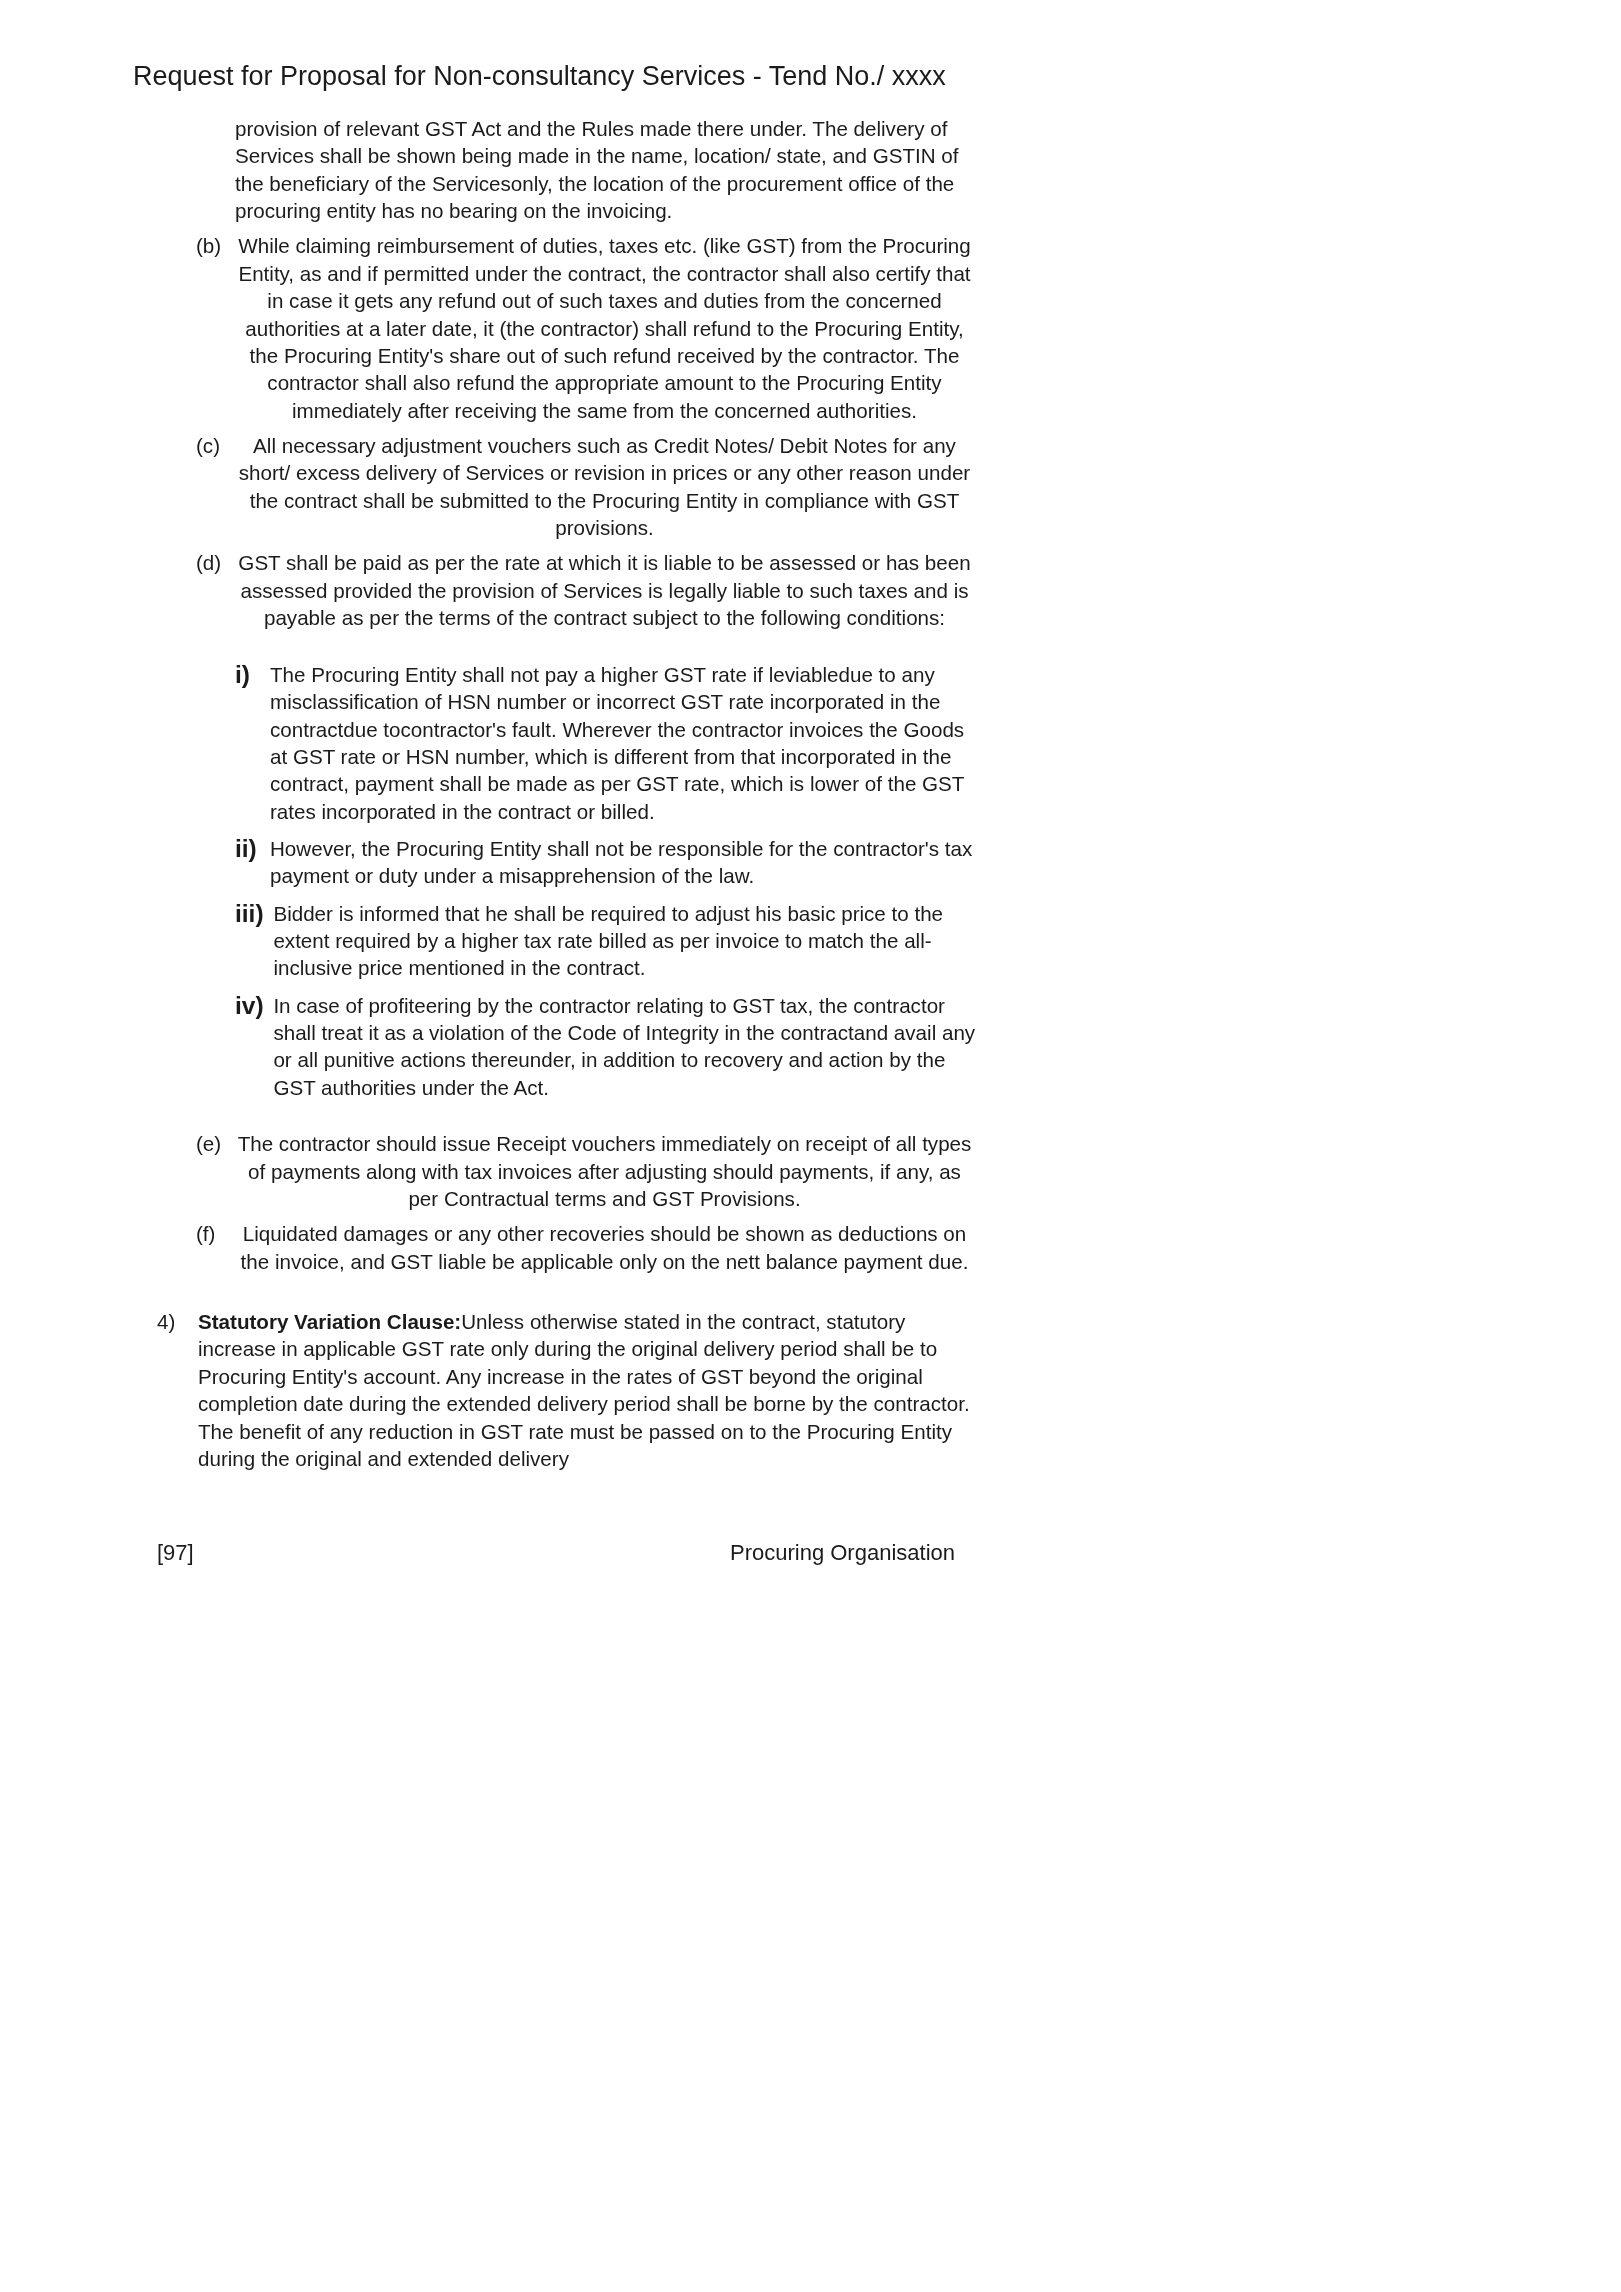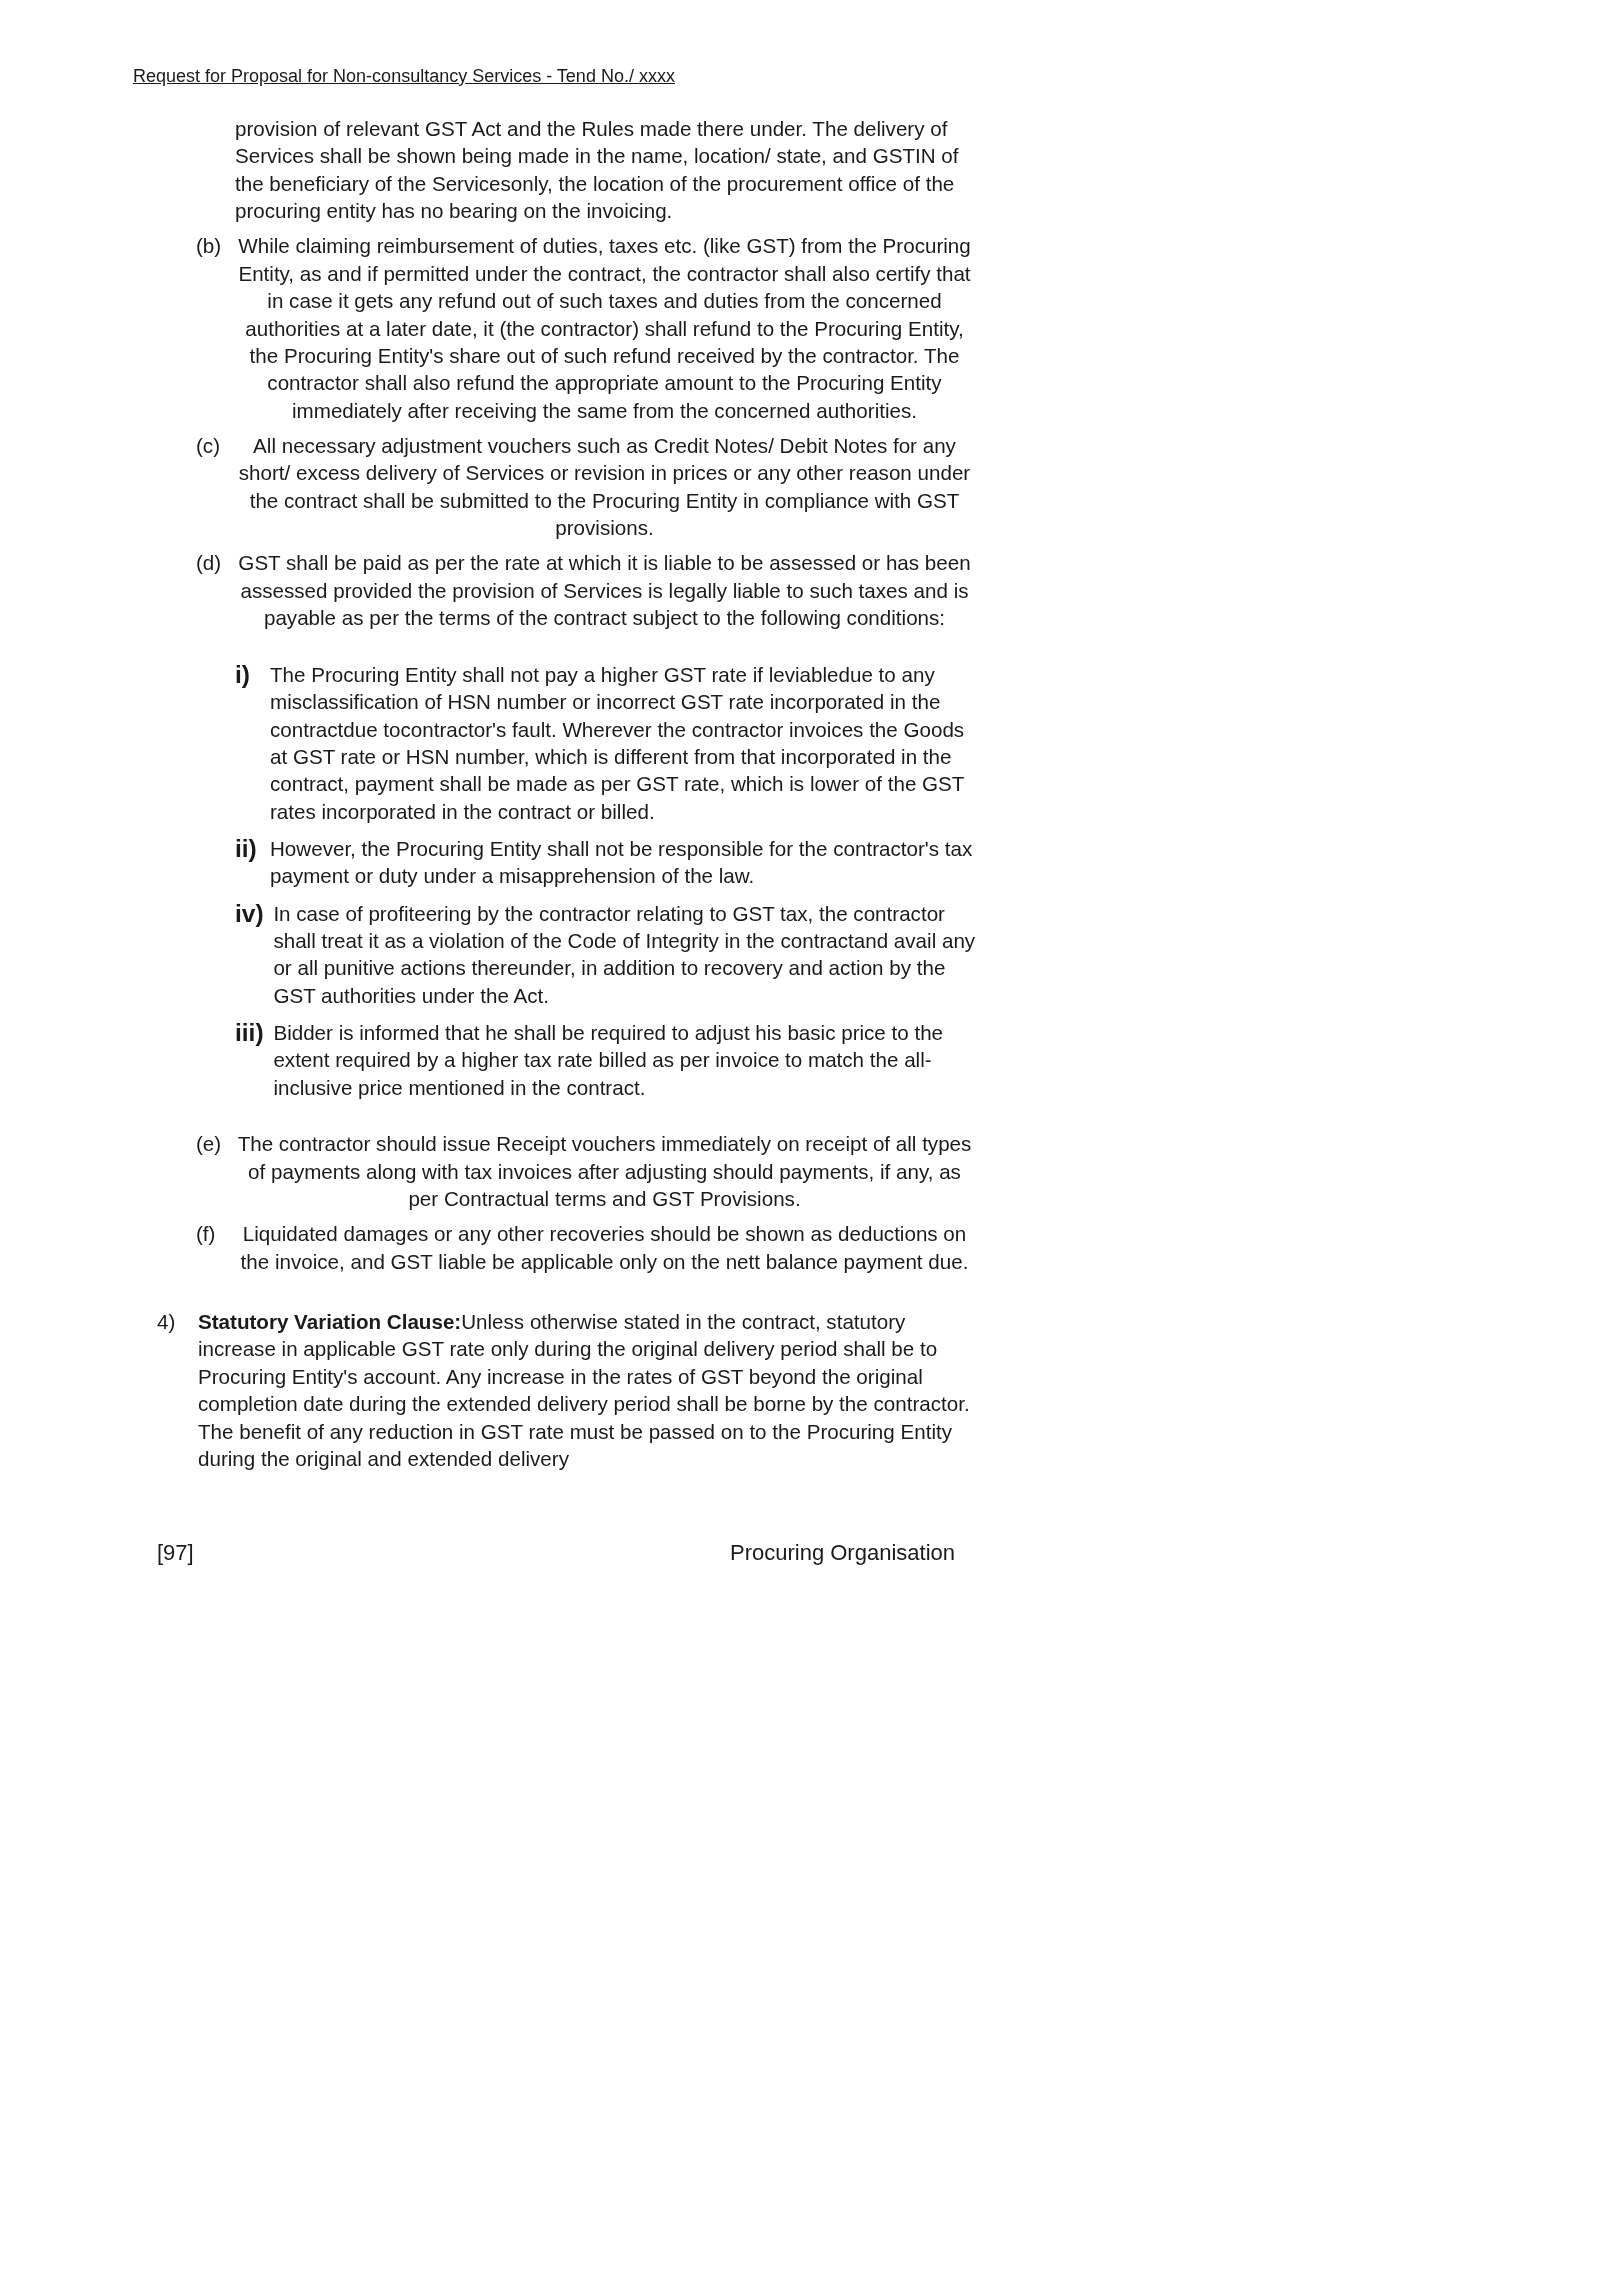--- a/index.html
+++ b/index.html
@@ -17,10 +17,9 @@
     position: absolute;
     left: 133px;
     top: 63px;
-    font-size: 18px;
+    font-size: 27px;
     line-height: 27.4px;
     white-space: nowrap;
-    text-decoration: underline;
   }
   .content {
     position: absolute;

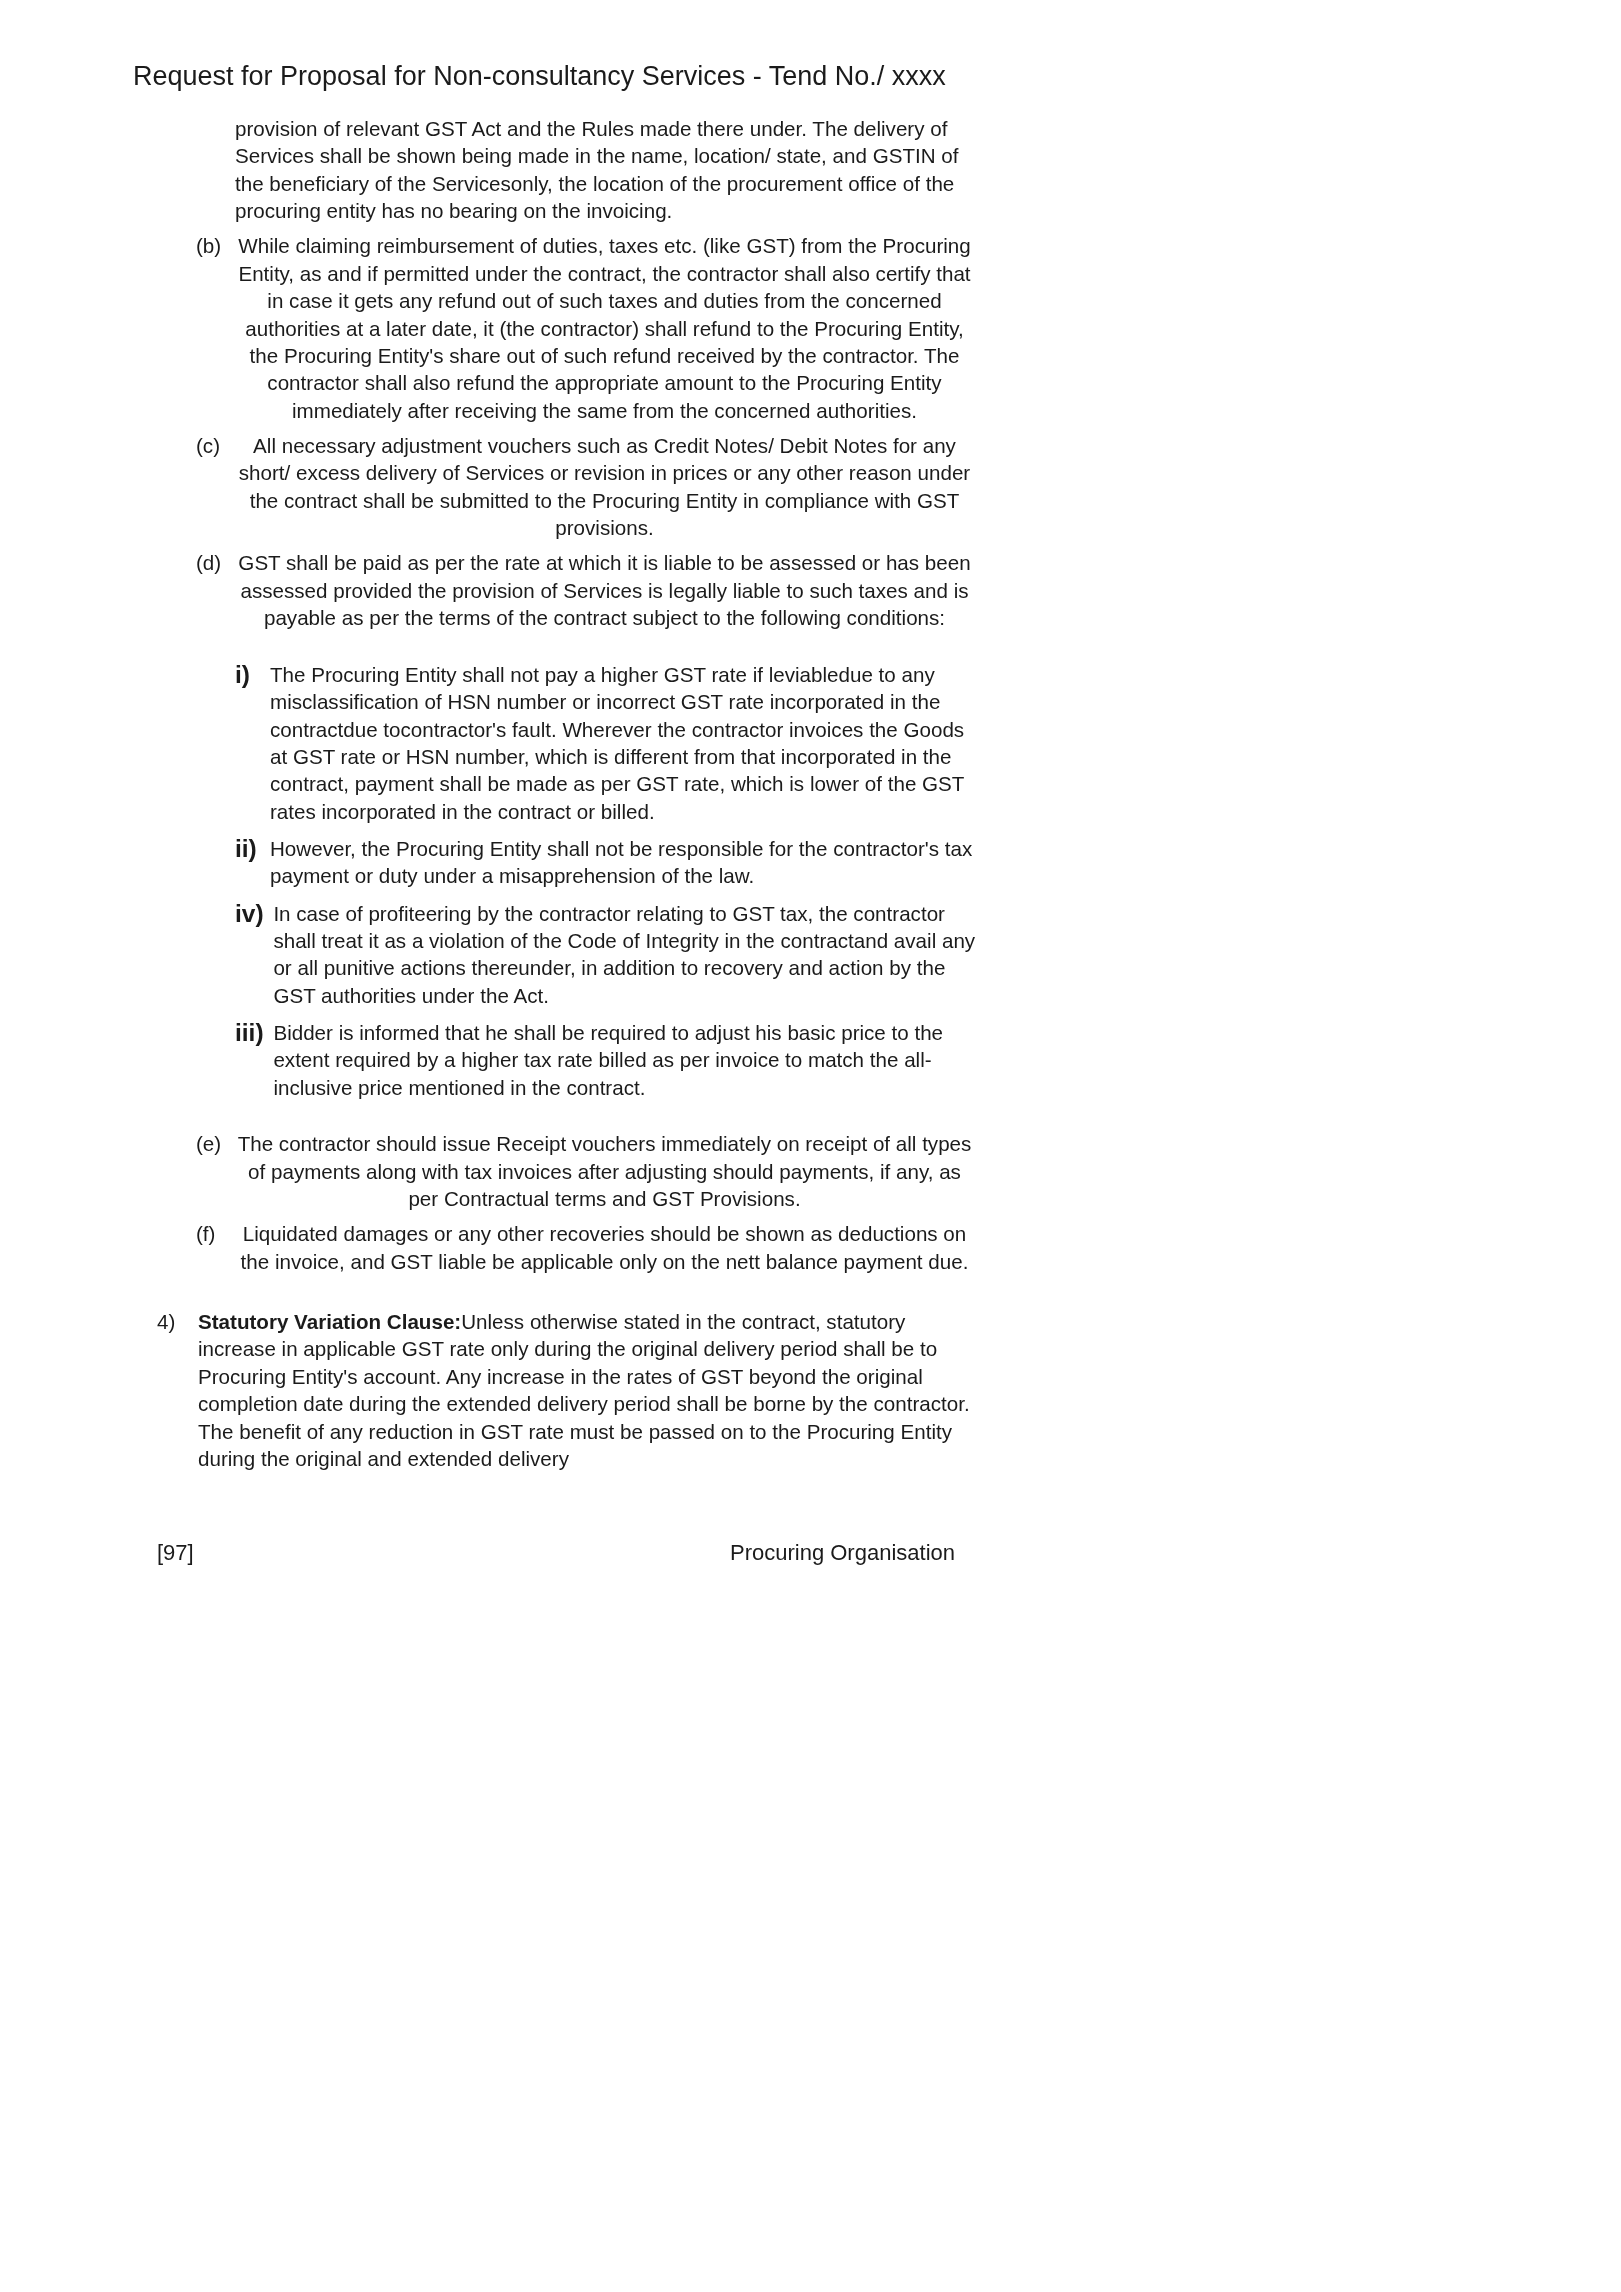--- a/index.html
+++ b/index.html
@@ -106,13 +106,13 @@
       </div>
 
       <div class="li sub">
-        <span class="lab">iv)</span>
-        <span class="txt">In case of profiteering by the contractor relating to GST tax, the contractor shall treat it as a violation of the Code of Integrity in the contractand avail any or all punitive actions thereunder, in addition to recovery and action by the GST authorities under the Act.</span>
+        <span class="lab">iii)</span>
+        <span class="txt">Bidder is informed that he shall be required to adjust his basic price to the extent required by a higher tax rate billed as per invoice to match the all-inclusive price mentioned in the contract.</span>
       </div>
 
       <div class="li sub">
-        <span class="lab">iii)</span>
-        <span class="txt">Bidder is informed that he shall be required to adjust his basic price to the extent required by a higher tax rate billed as per invoice to match the all-inclusive price mentioned in the contract.</span>
+        <span class="lab">iv)</span>
+        <span class="txt">In case of profiteering by the contractor relating to GST tax, the contractor shall treat it as a violation of the Code of Integrity in the contractand avail any or all punitive actions thereunder, in addition to recovery and action by the GST authorities under the Act.</span>
       </div>
 
     </div>

